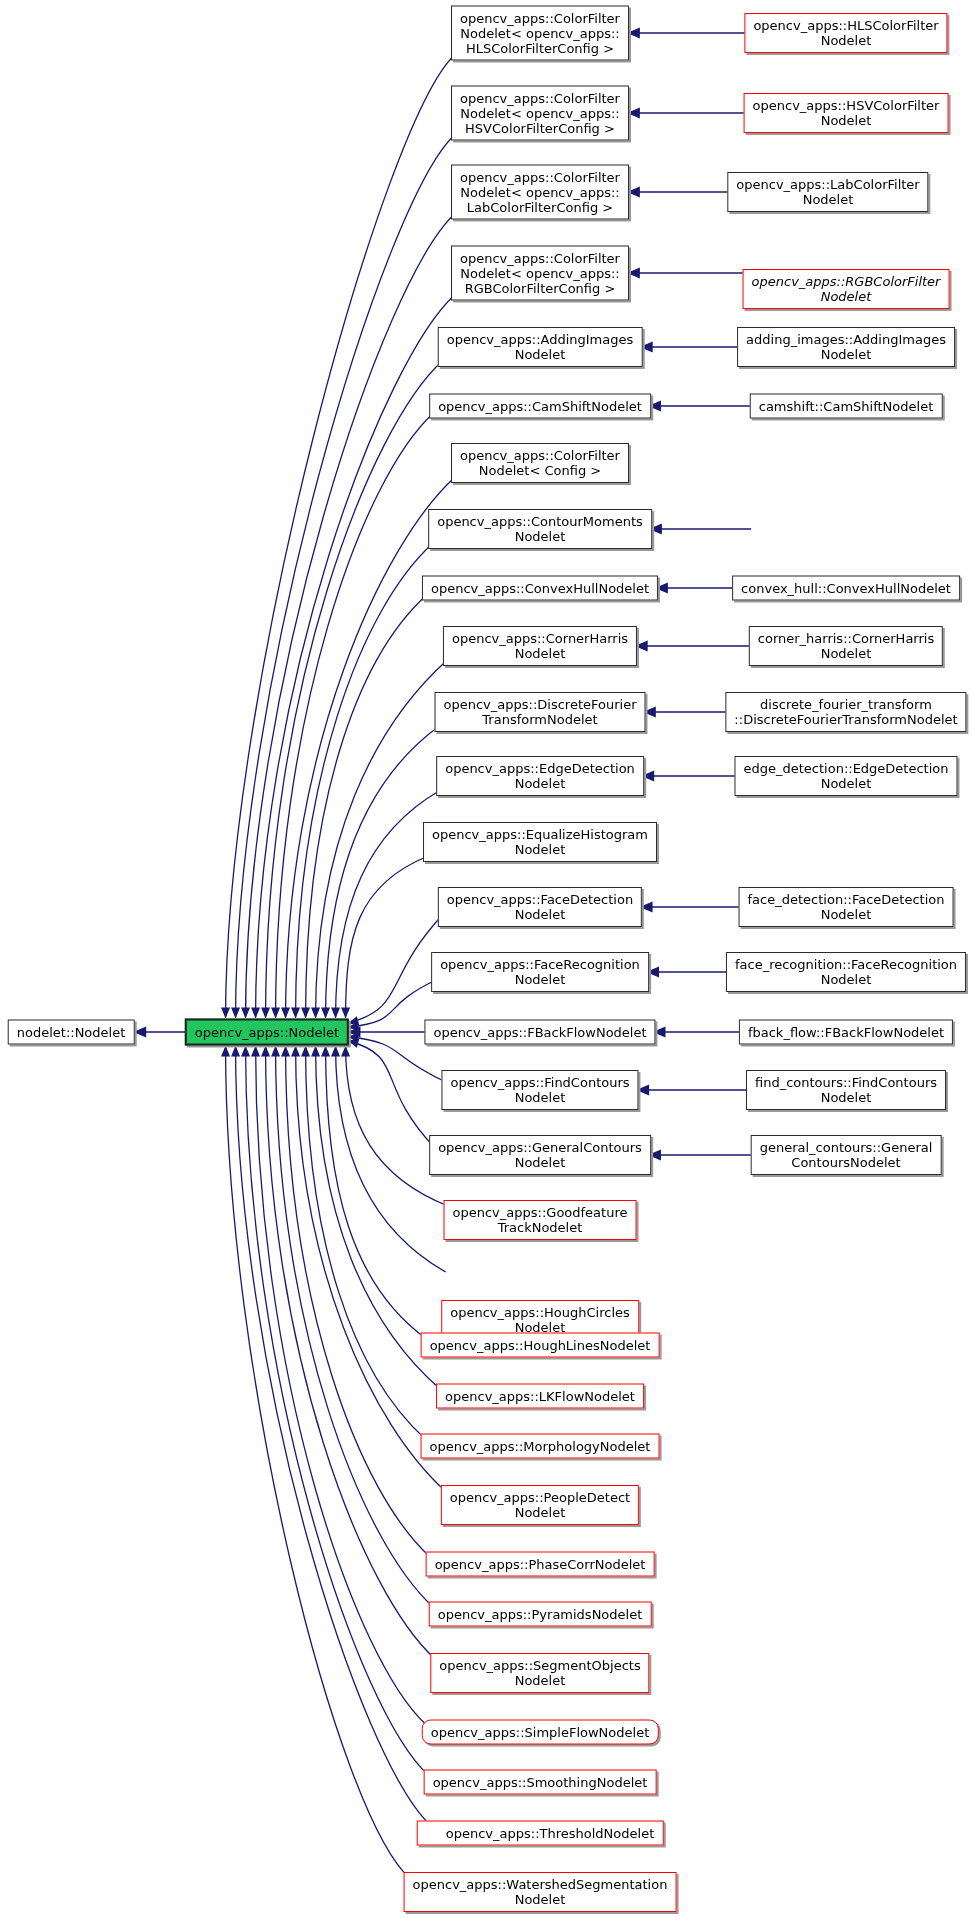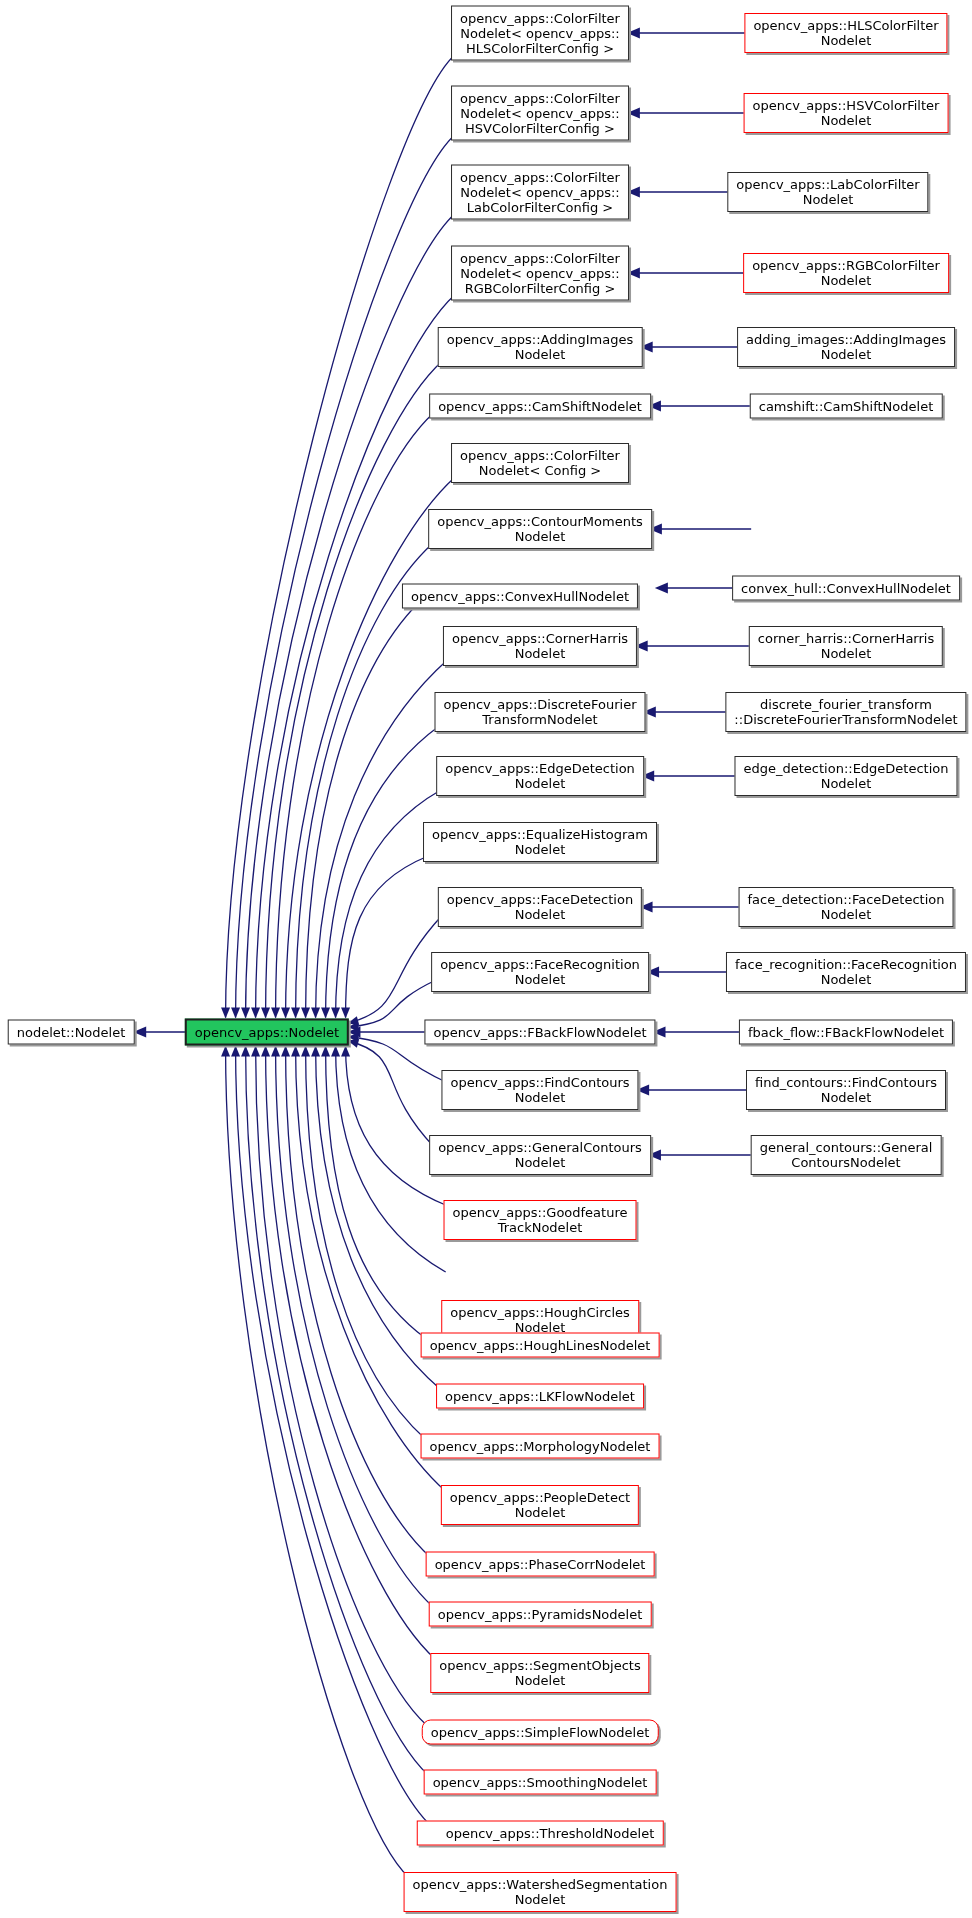--- a/index.html
+++ b/index.html
@@ -152,7 +152,7 @@
     <div class="box plain" style="left: 540px; top: 273px;">opencv_apps::ColorFilter
 Nodelet&lt; opencv_apps::
 RGBColorFilterConfig &gt;</div>
-    <div class="box redline" style="left: 846px; top: 273px;">opencv_apps::RGBColorFilter
+    <div class="box redline" style="left: 846px; top: 289px; font-style: italic;">opencv_apps::RGBColorFilter
 Nodelet</div>
     <div class="box plain" style="left: 540px; top: 347px;">opencv_apps::AddingImages
 Nodelet</div>

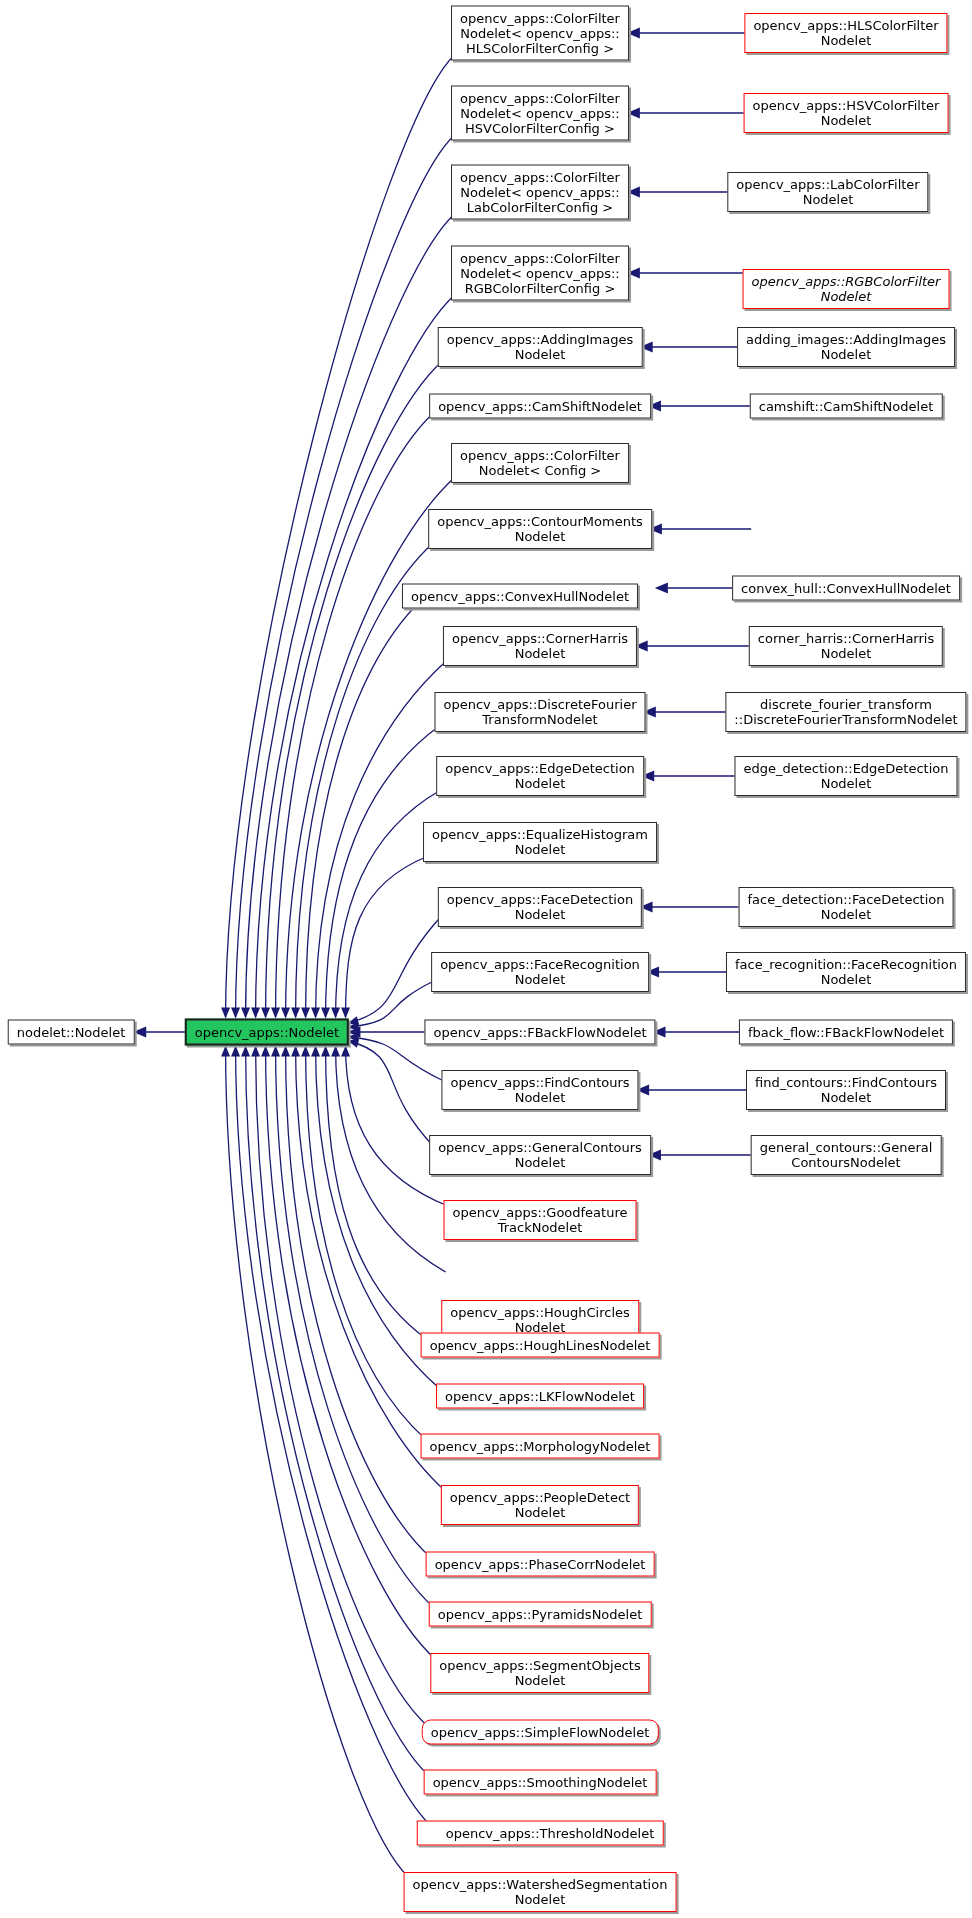--- a/index.html
+++ b/index.html
@@ -164,7 +164,7 @@
 Nodelet&lt; Config &gt;</div>
     <div class="box plain" style="left: 540px; top: 529px;">opencv_apps::ContourMoments
 Nodelet</div>
-    <div class="box plain" style="left: 520px; top: 588px; margin-top: 8px;">opencv_apps::ConvexHullNodelet</div>
+    <div class="box plain" style="left: 540px; top: 588px;">opencv_apps::ConvexHullNodelet</div>
     <div class="box plain" style="left: 846px; top: 588px;">convex_hull::ConvexHullNodelet</div>
     <div class="box plain" style="left: 540px; top: 646px;">opencv_apps::CornerHarris
 Nodelet</div>

